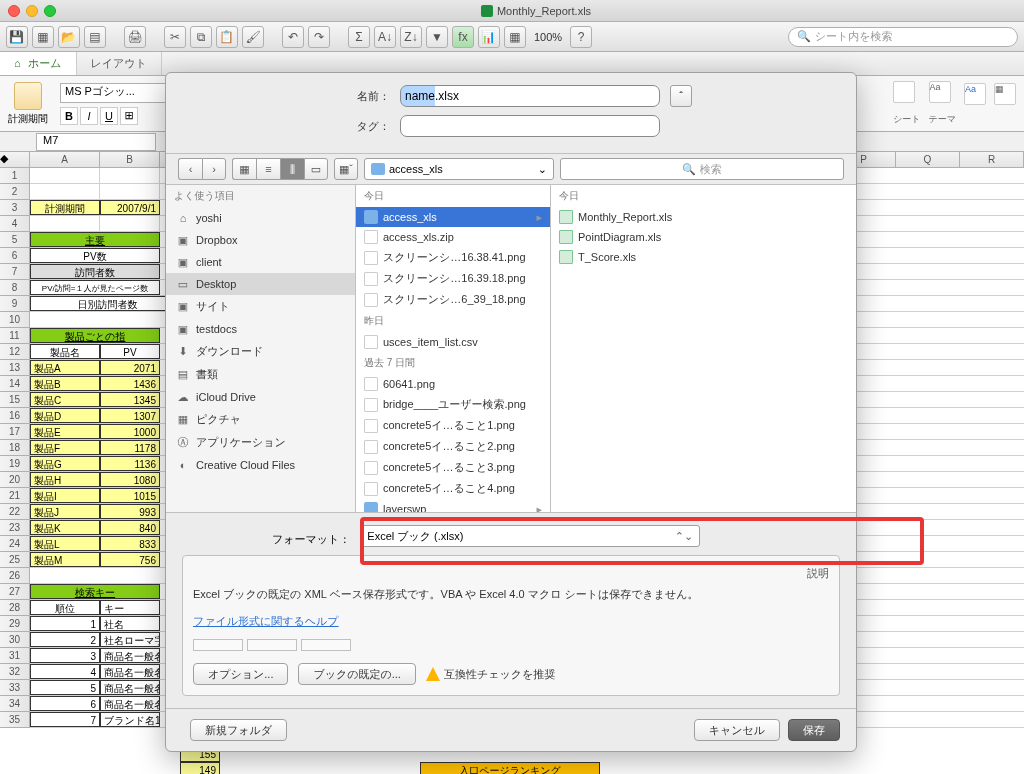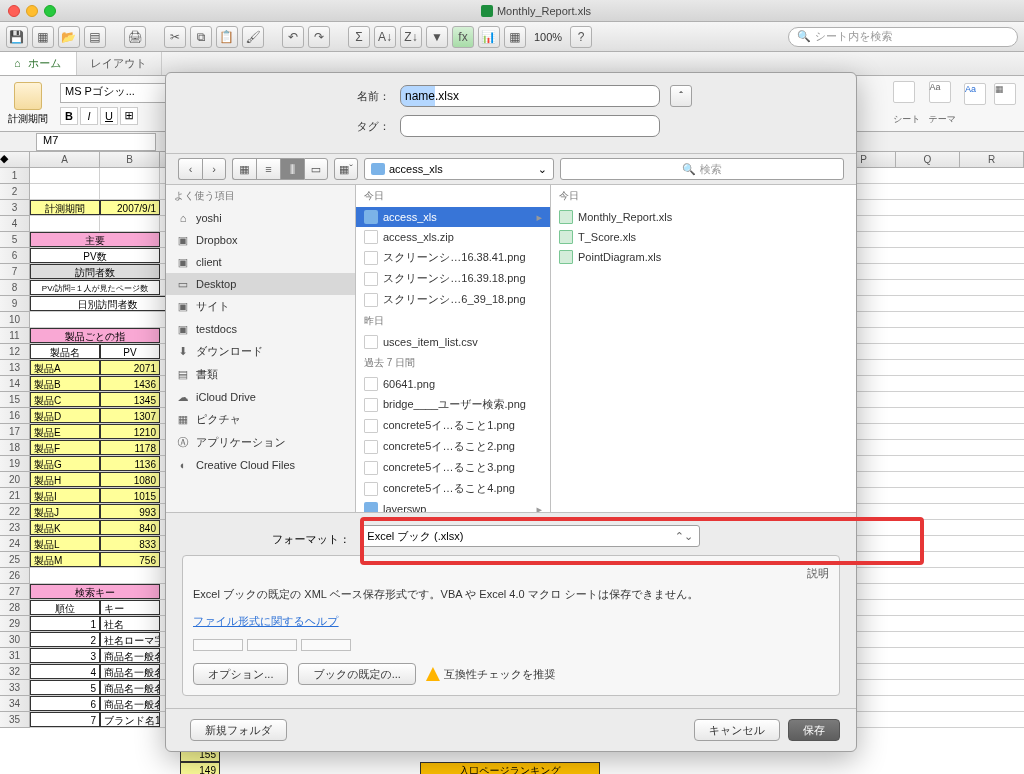--- a/index.html
+++ b/index.html
@@ -54,7 +54,7 @@
 .cell { border-right: 1px solid #d0d0d0; padding: 0 3px; font-size: 10px; line-height: 16px; white-space: nowrap; overflow: hidden; }
 .c-a { width: 70px; } .c-b { width: 60px; text-align: right; }
 .yellow { background: #ffff99; }
-.orange { background: #f9a8d4; }
+.orange { background: #84cc16; text-decoration: underline; }
 .bordered { border: 1px solid #333 !important; }
 .center { text-align: center; }
 

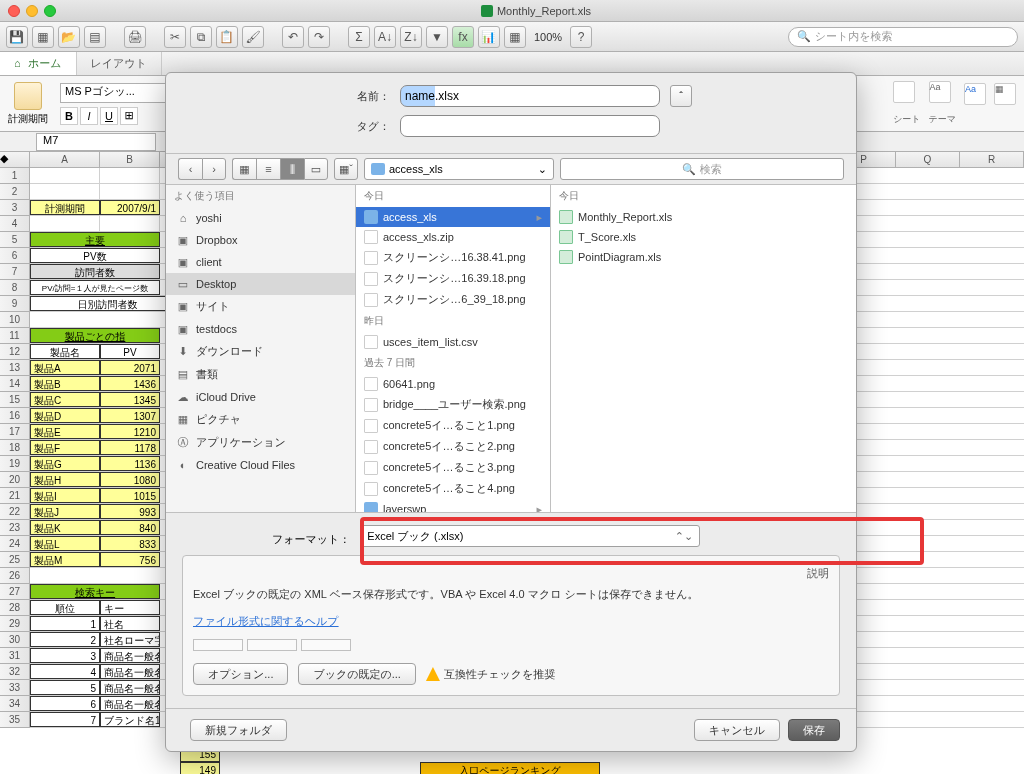--- a/index.html
+++ b/index.html
@@ -570,11 +570,11 @@
           </div>
           <div class="file-item">
             <span class="fi-icon fi-xls"></span>
+            <span>PointDiagram.xls</span>
+          </div>
+          <div class="file-item">
+            <span class="fi-icon fi-xls"></span>
             <span>T_Score.xls</span>
-          </div>
-          <div class="file-item">
-            <span class="fi-icon fi-xls"></span>
-            <span>PointDiagram.xls</span>
           </div>
         </div>
     </div>

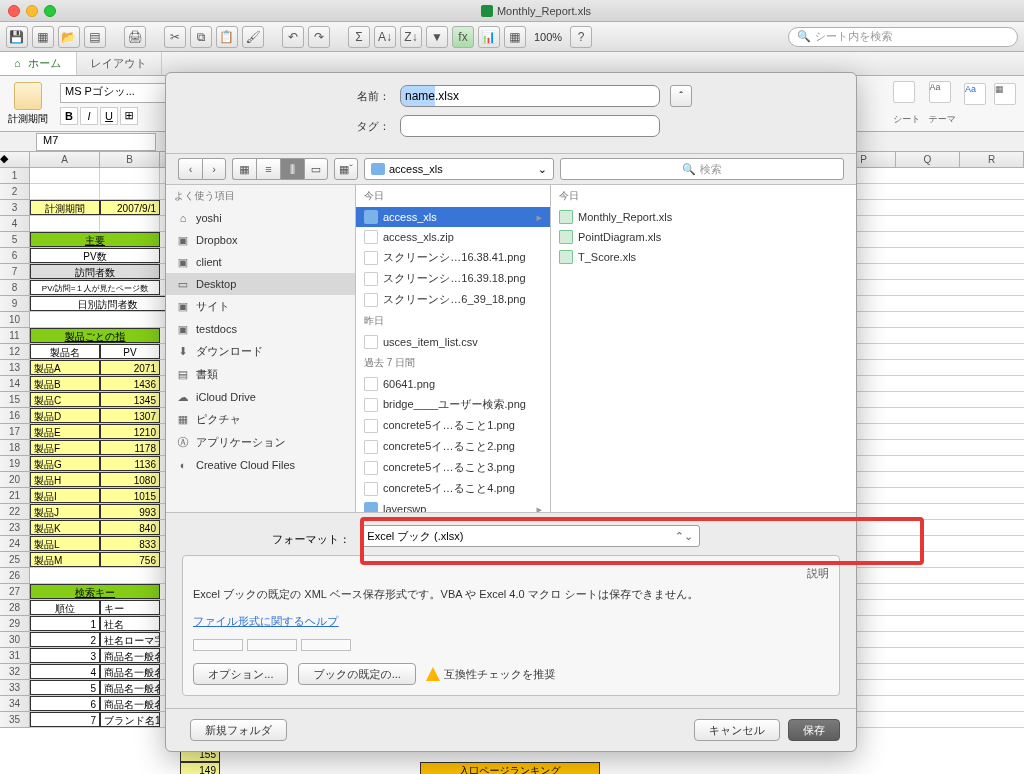--- a/index.html
+++ b/index.html
@@ -323,7 +323,7 @@
           </div>
           <div class="crow">
             <div class="cell c-a yellow bordered">製品E</div>
-            <div class="cell c-b yellow bordered">1210</div>
+            <div class="cell c-b yellow bordered">1000</div>
           </div>
           <div class="crow">
             <div class="cell c-a yellow bordered">製品F</div>

